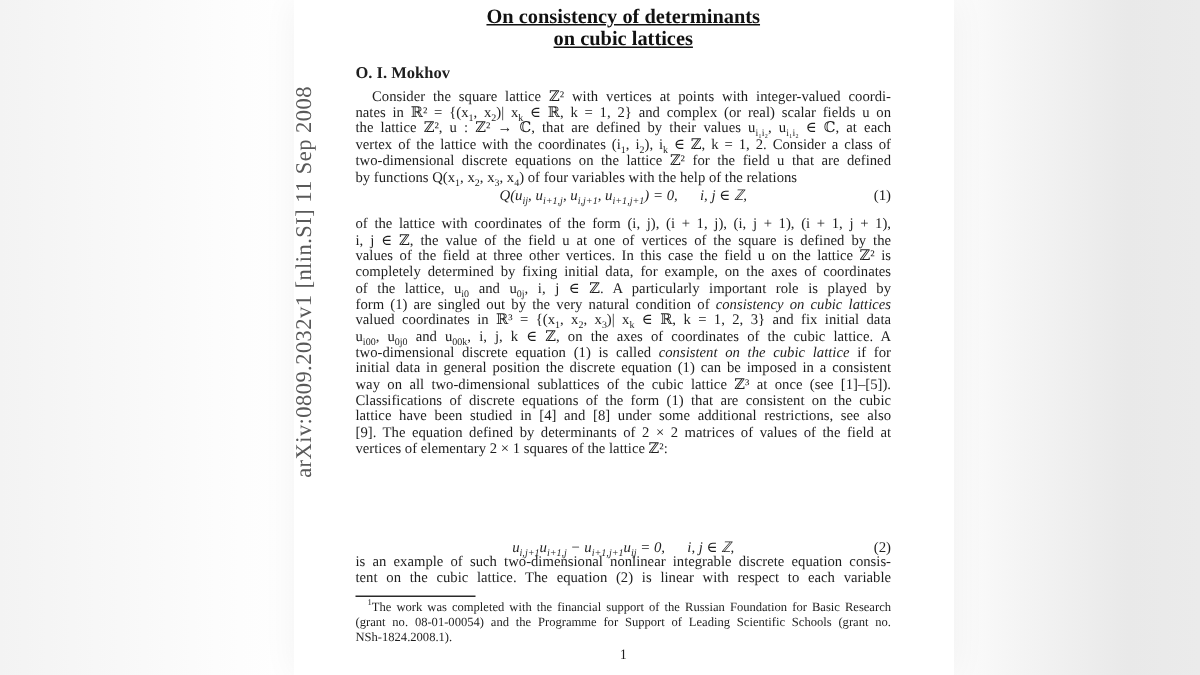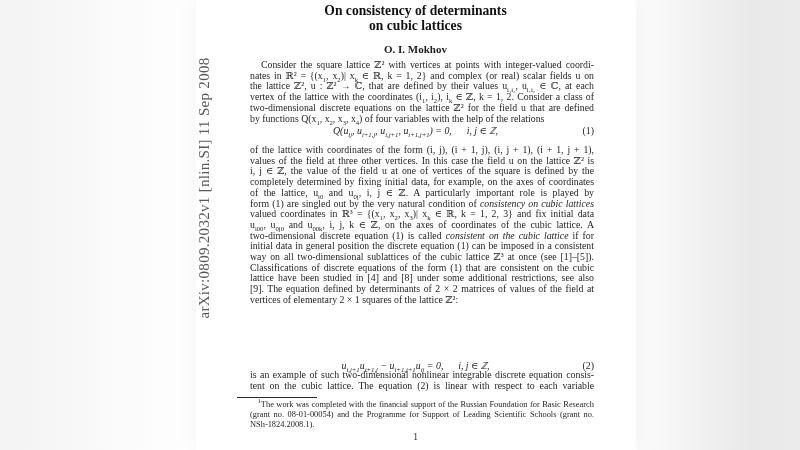--- a/index.html
+++ b/index.html
@@ -16,7 +16,7 @@
   }
   .col{position:absolute;left:237px;top:0;width:357px;height:450px;font-size:9.8px;line-height:10.7px;}
   .block{position:absolute;left:0;width:100%;}
-  .title{top:3px;text-align:center;font-weight:bold;font-size:13.6px;line-height:15.2px;color:#111;}
+  .title{top:3px;text-align:center;font-weight:bold;font-size:13.6px;line-height:15.2px;color:#111;text-decoration:underline;}
   .author{top:44px;text-align:center;font-weight:bold;font-size:11px;font-family:Liberation Serif, serif;}
   .para1{top:60px;}
   .eq1{top:126px;}

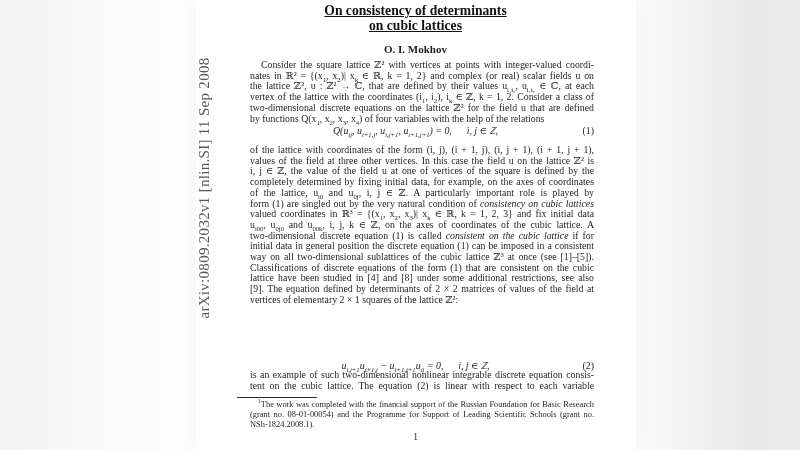--- a/index.html
+++ b/index.html
@@ -17,7 +17,7 @@
   .col{position:absolute;left:237px;top:0;width:357px;height:450px;font-size:9.8px;line-height:10.7px;}
   .block{position:absolute;left:0;width:100%;}
   .title{top:3px;text-align:center;font-weight:bold;font-size:13.6px;line-height:15.2px;color:#111;text-decoration:underline;}
-  .author{top:44px;text-align:center;font-weight:bold;font-size:11px;font-family:Liberation Serif, serif;}
+  .author{top:44px;text-align:left;font-weight:bold;font-size:11px;font-family:Liberation Serif, serif;}
   .para1{top:60px;}
   .eq1{top:126px;}
   .para2{top:145px;}

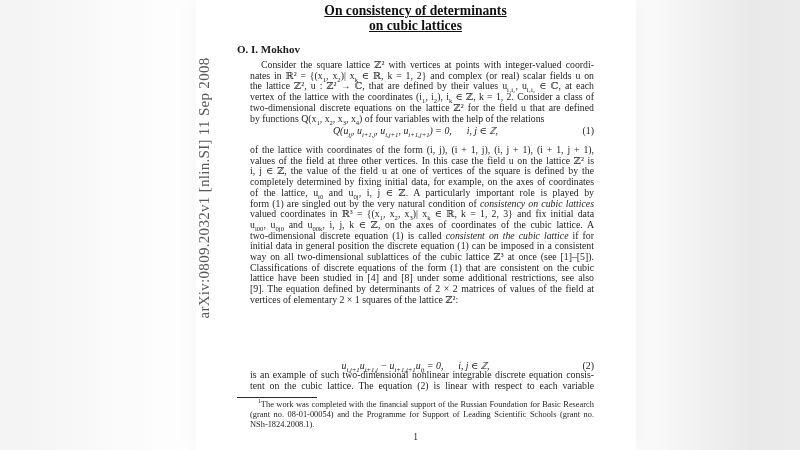--- a/index.html
+++ b/index.html
@@ -25,7 +25,7 @@
   .para3{top:370px;}
   .fnote{top:397px;font-size:8.4px;line-height:9.8px;}
   .pageno{top:432px;text-align:center;font-size:9.5px;}
-  .line{text-align:justify;text-align-last:justify;margin-left:13px;}
+  .line{text-align:justify;text-align-last:justify;}
   .endnat .line:last-child{text-align-last:left;}
   .indent1 .line:first-child{text-indent:11px;}
   .fnote .line:first-child{text-indent:8px;}

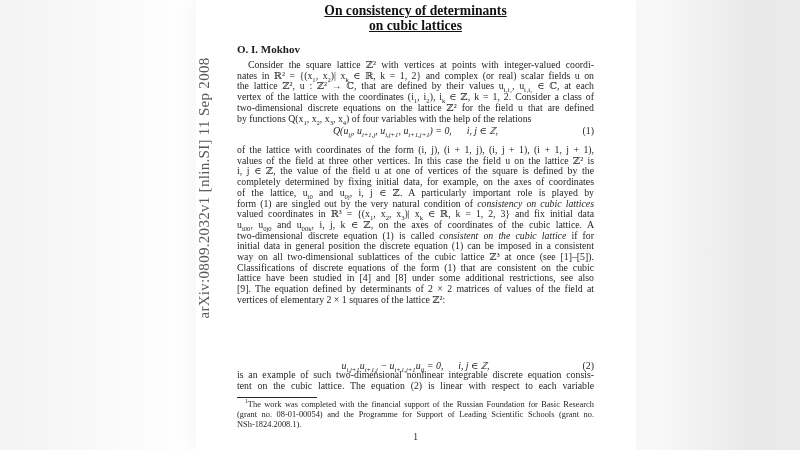--- a/index.html
+++ b/index.html
@@ -67,8 +67,8 @@
 
   <div class="block para2 endnat">
       <div class="line">of the lattice with coordinates of the form (i, j), (i + 1, j), (i, j + 1), (i + 1, j + 1),</div>
+      <div class="line">i, j ∈ ℤ, the value of the field u at one of vertices of the square is defined by the</div>
       <div class="line">values of the field at three other vertices. In this case the field u on the lattice ℤ² is</div>
-      <div class="line">i, j ∈ ℤ, the value of the field u at one of vertices of the square is defined by the</div>
       <div class="line">completely determined by fixing initial data, for example, on the axes of coordinates</div>
       <div class="line">of the lattice, u<sub>i0</sub> and u<sub>0j</sub>, i, j ∈ ℤ.  A particularly important role is played by</div>
       <div class="line">form (1) are singled out by the very natural condition of <i>consistency on cubic lattices</i></div>

